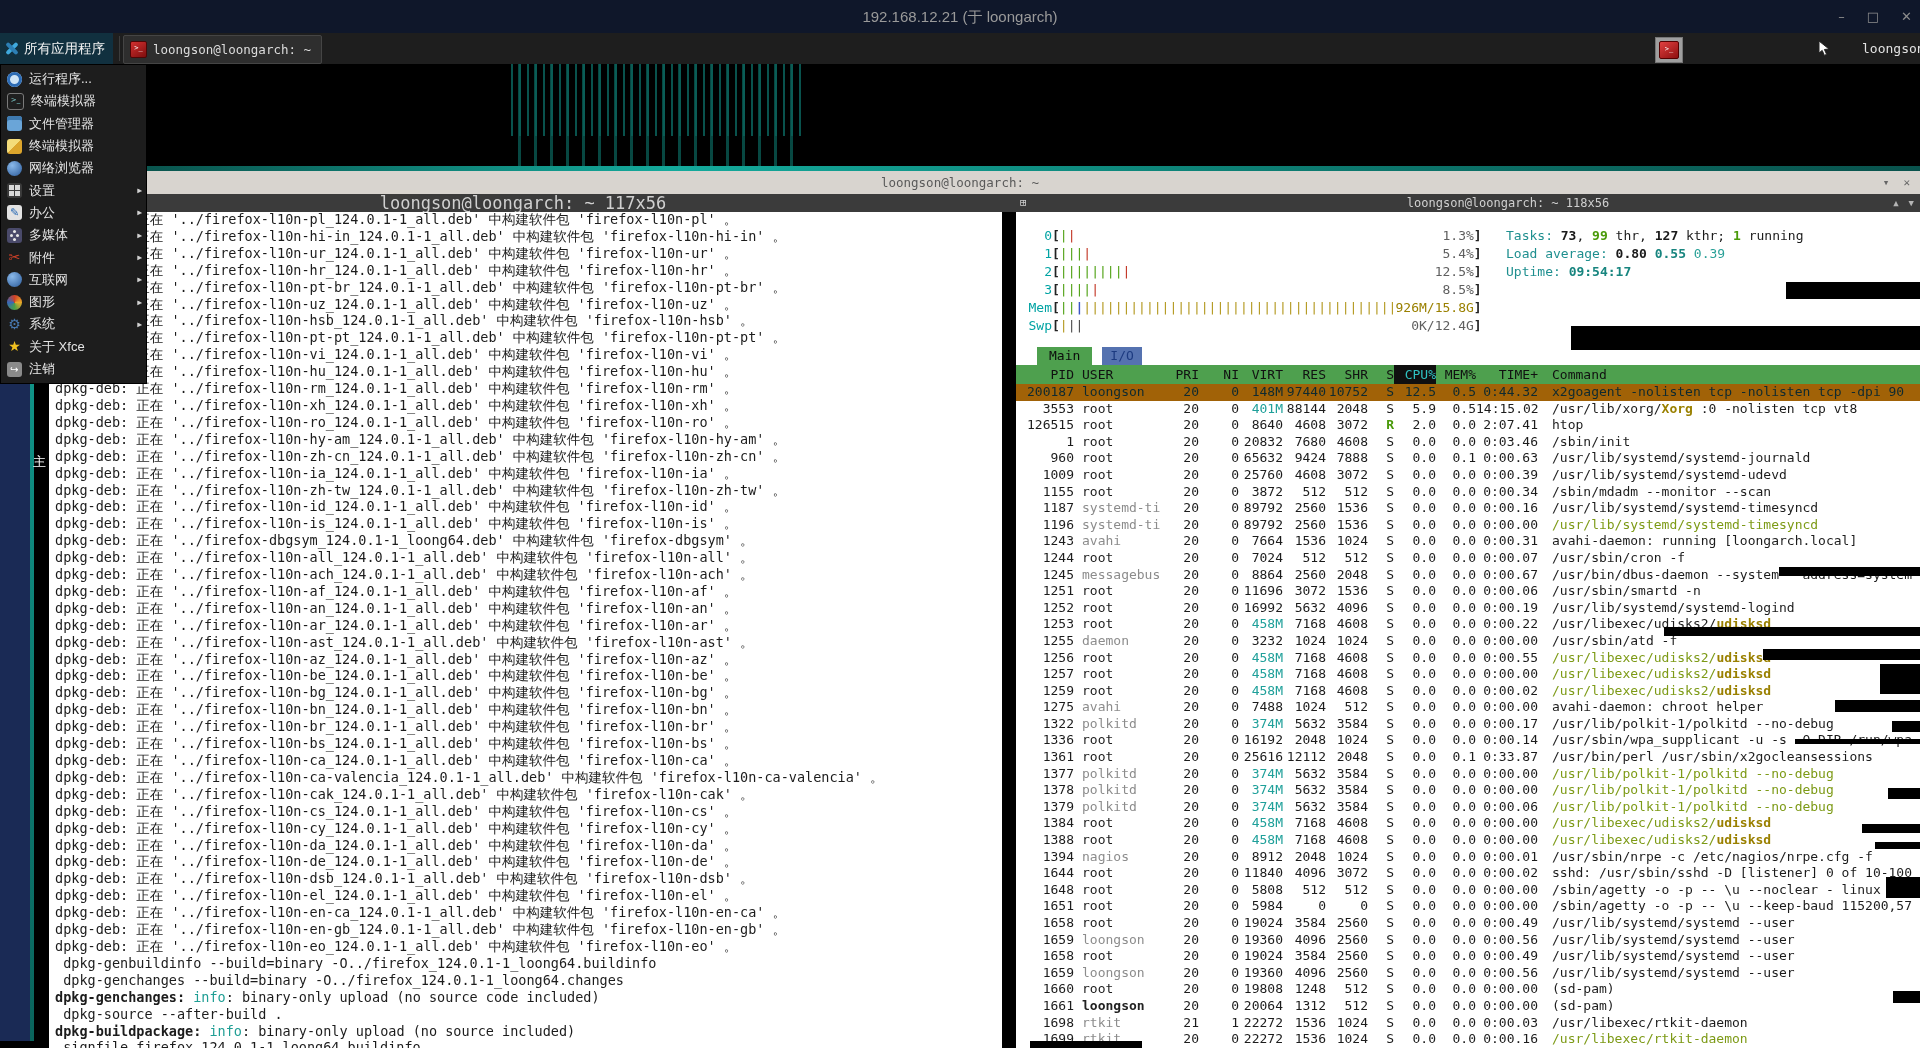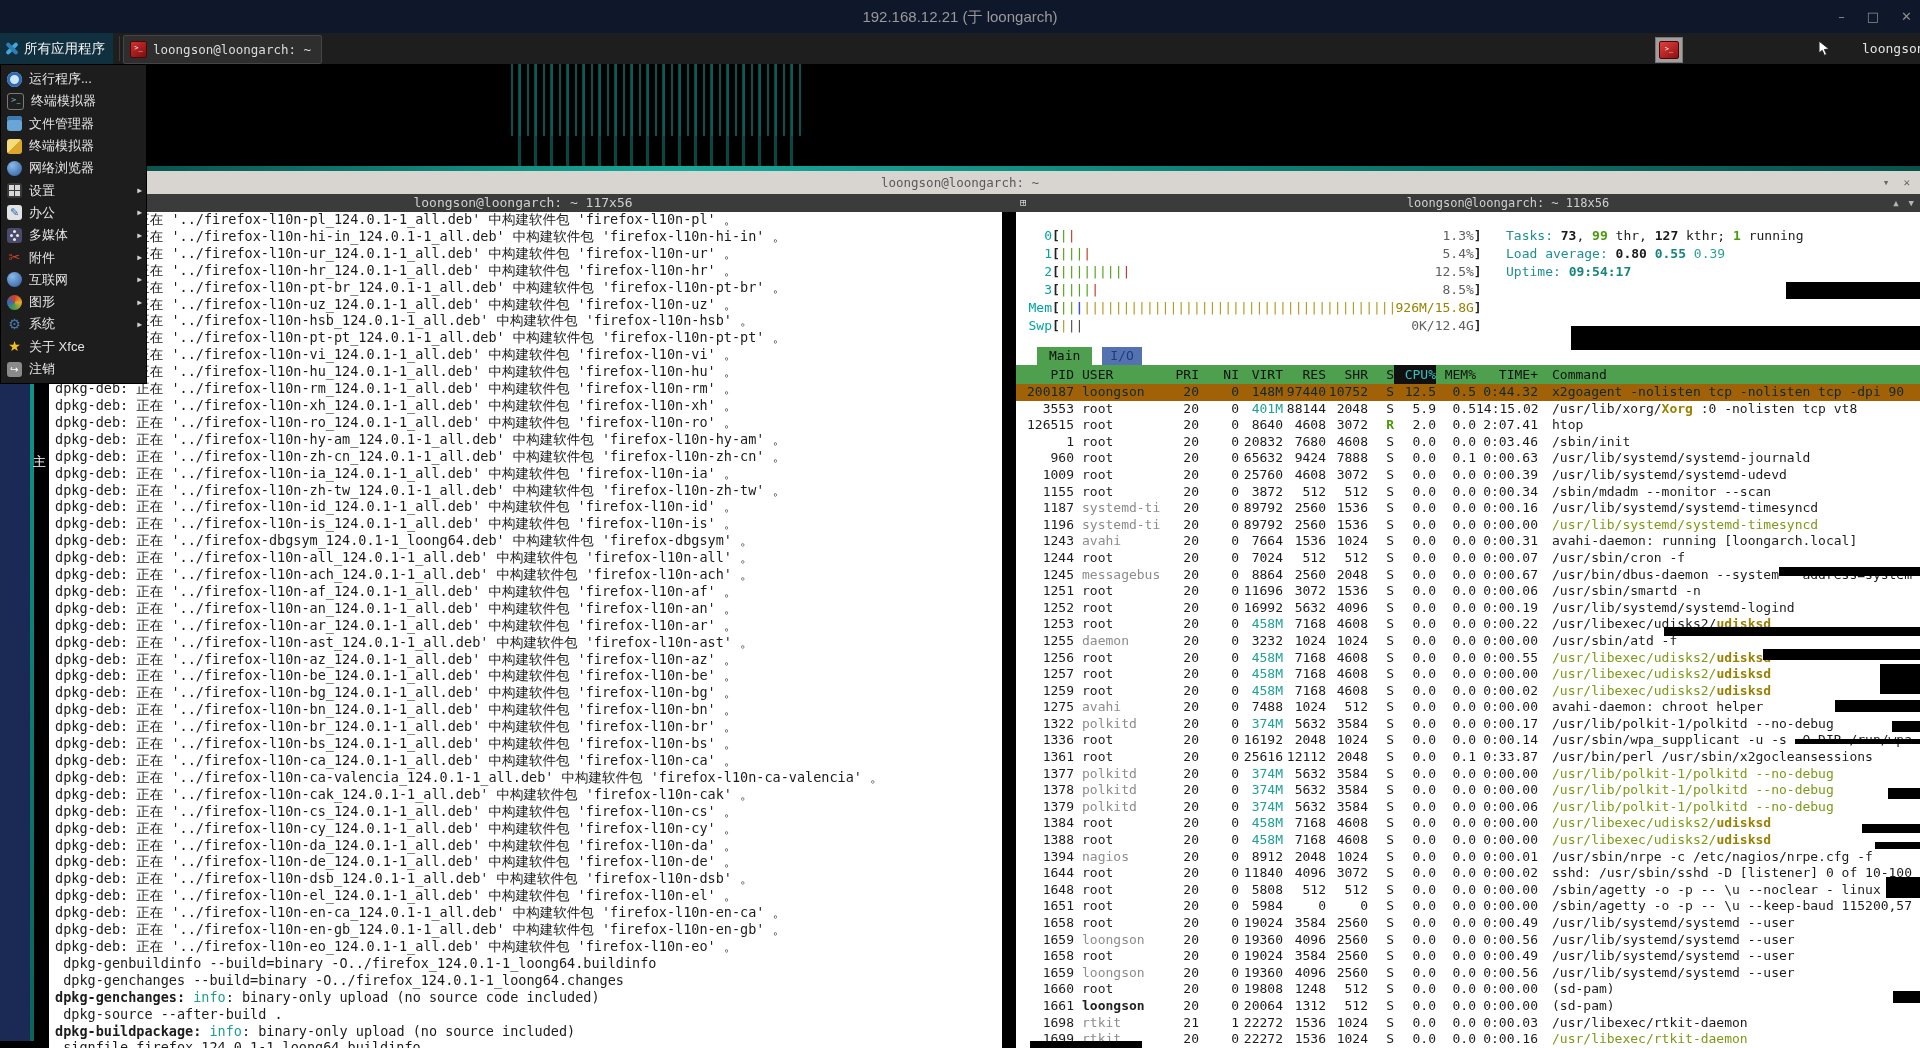--- a/index.html
+++ b/index.html
@@ -52,7 +52,7 @@
   .win-title{width:100%;text-align:center;line-height:23px;color:#5a5a5a;font-size:12.5px;}
   .win-controls{right:10px;top:171px;height:23px;display:flex;align-items:center;gap:14px;color:#666;font-size:11px;}
   .term-titlebar{left:0;top:194px;width:1920px;height:18px;background:#3b3b3b;}
-  .tterm-left{left:40px;top:194px;width:966px;text-align:center;color:#d0d0d0;font-size:13px;line-height:18px;}
+  .tterm-left{left:40px;top:194px;width:966px;text-align:center;color:#d0d0d0;font-size:17px;line-height:18px;}
   .tterm-right{left:1056px;top:194px;width:904px;text-align:center;color:#d0d0d0;font-size:12px;line-height:18px;}
   .tterm-right-icon{left:1020px;top:194px;color:#cfcfcf;font-size:11px;line-height:18px;}
   .tterm-right-ctl{right:6px;top:194px;height:18px;display:flex;gap:10px;color:#b5b5b5;font-size:9px;align-items:center;}

